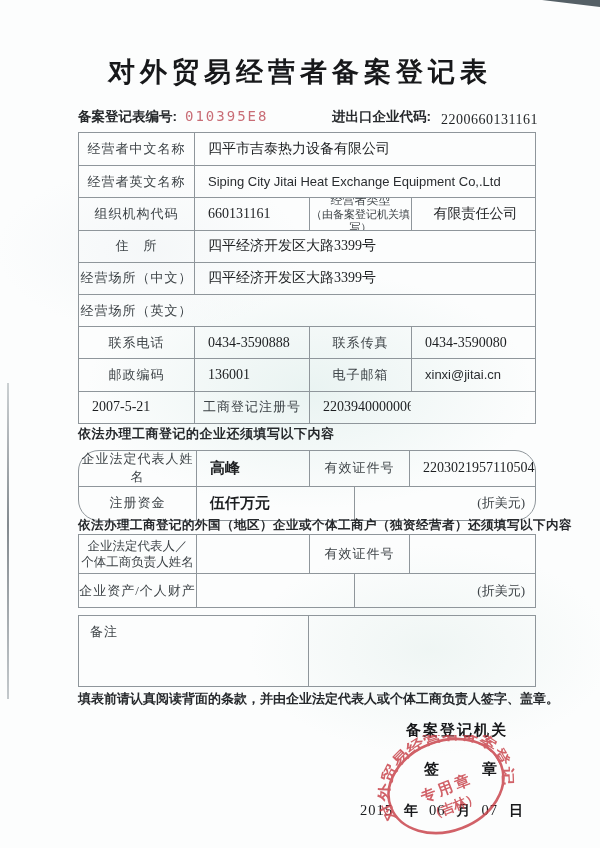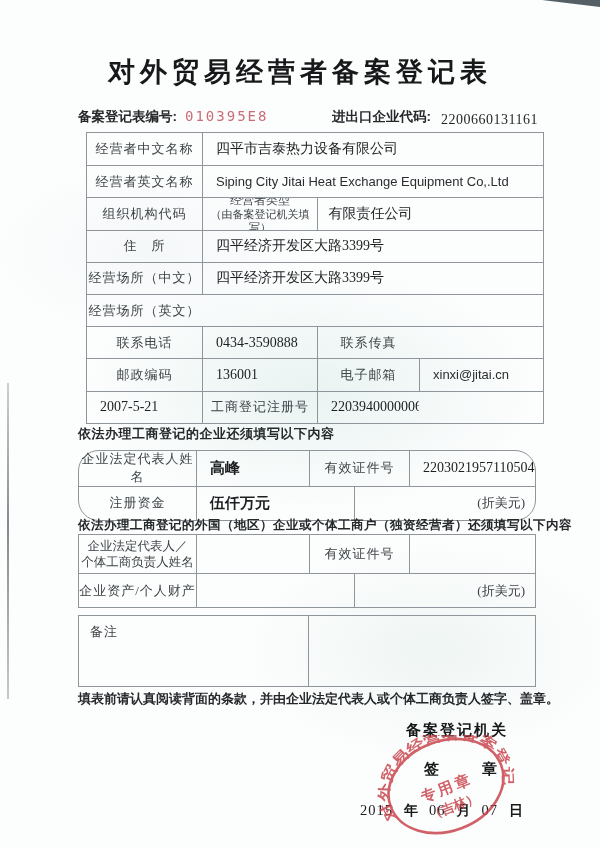--- a/index.html
+++ b/index.html
@@ -49,7 +49,7 @@
   .val-big{font-size:15px;font-weight:bold;}
   .unit{justify-content:flex-end;padding-right:10px;font-size:13px;color:#3d4347;}
 
-  #tbl-main{top:132px;margin-left:8px;}
+  #tbl-main{top:132px;}
   #tbl-main .trow{height:32.2px;}
   .g2{grid-template-columns:115px 1fr;}
   .g4{grid-template-columns:115px 115px 102px 1fr;}

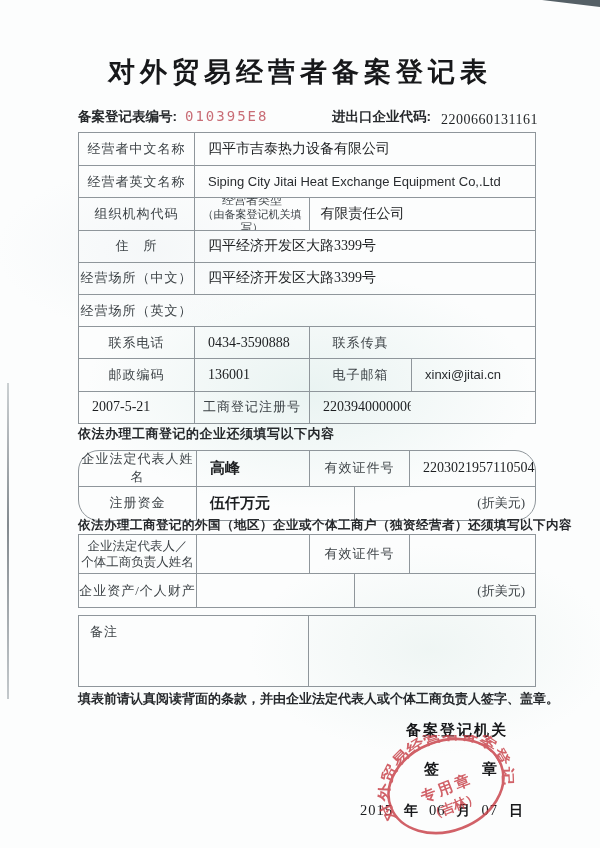--- a/index.html
+++ b/index.html
@@ -126,6 +126,7 @@
     </div>
     <div class="trow g4">
       <div class="cell lab">组织机构代码</div>
+      <div class="cell val">660131161</div>
       <div class="cell lab lab2">
         <span class="l1">经营者类型</span>
         <span class="l2">（由备案登记机关填写）</span>

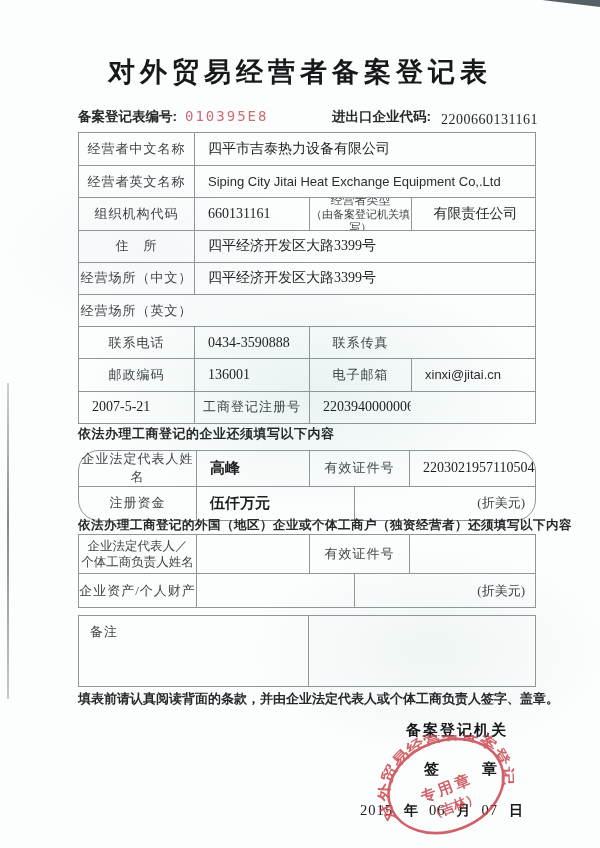--- a/index.html
+++ b/index.html
@@ -148,6 +148,7 @@
       <div class="cell lab">联系电话</div>
       <div class="cell val">0434-3590888</div>
       <div class="cell lab">联系传真</div>
+      <div class="cell val">0434-3590080</div>
     </div>
     <div class="trow g4">
       <div class="cell lab">邮政编码</div>

